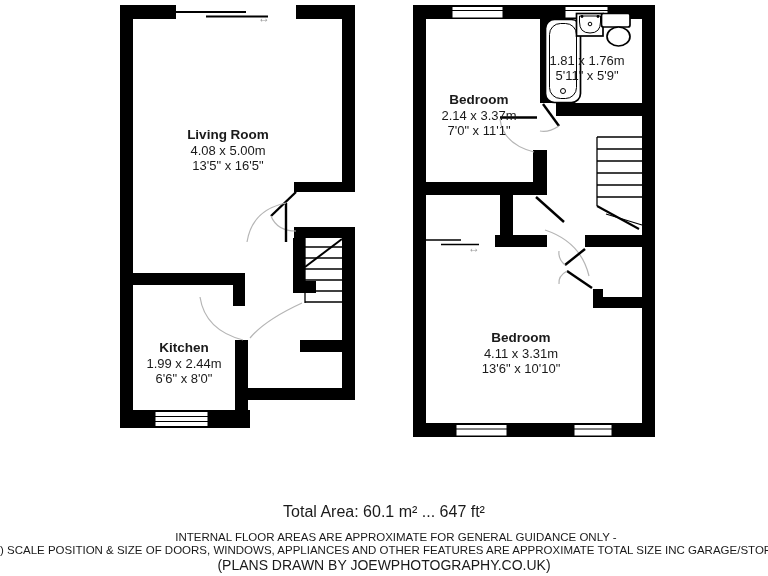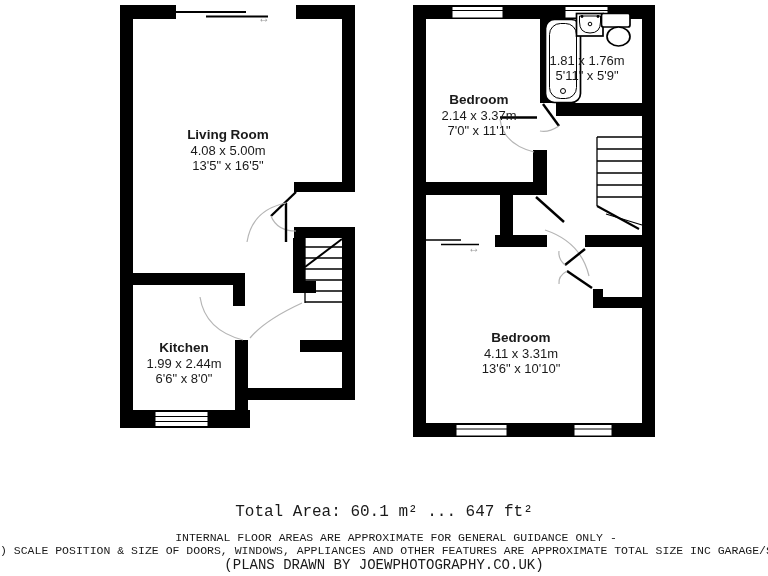--- a/index.html
+++ b/index.html
@@ -10,7 +10,7 @@
   .room-name{font-weight:bold;font-size:13.5px;}
   .room-dim{font-size:13px;}
   .arrow{font-size:12px;fill:#9a9a9a;font-weight:normal;}
-  .footer{position:absolute;left:0;width:768px;text-align:center;white-space:nowrap;font-family:Liberation Mono, monospace;}
+  .footer{position:absolute;left:0;width:768px;text-align:center;white-space:nowrap;}
   .total{top:503px;font-size:16px;}
   .disc1{top:531px;font-size:11.5px;margin-left:12px;}
   .disc2{top:544px;font-size:11.5px;}

